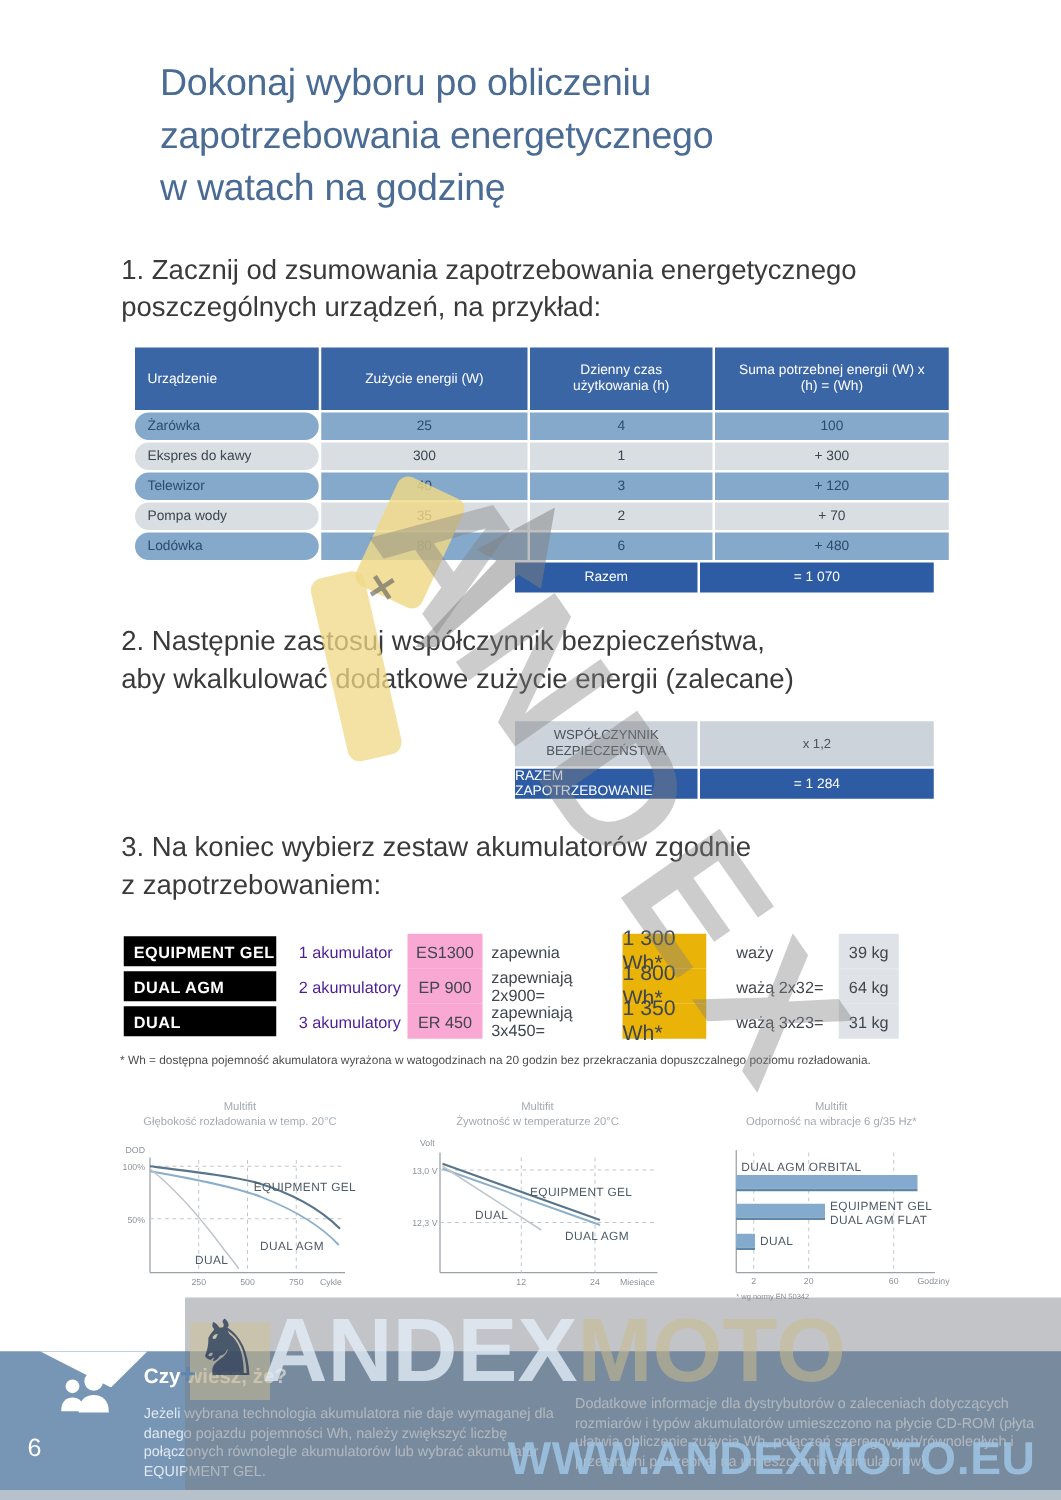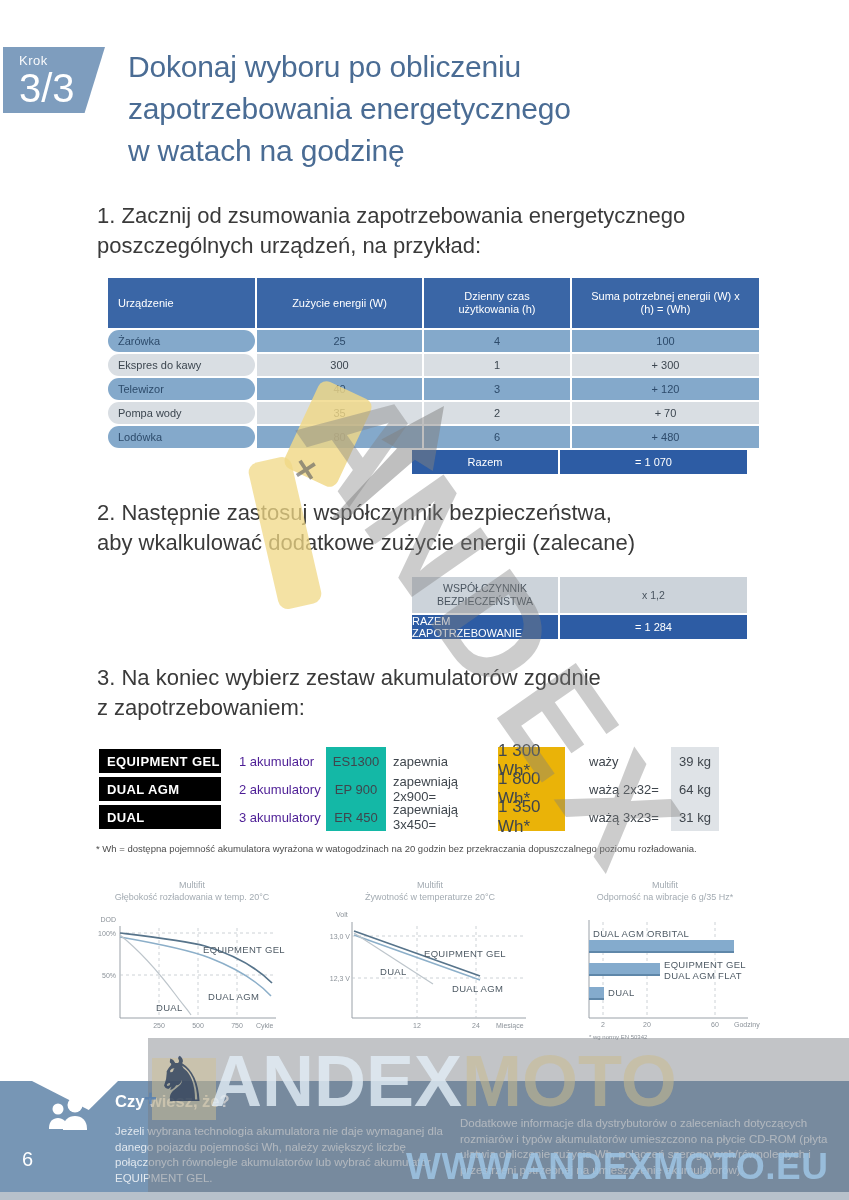--- a/index.html
+++ b/index.html
@@ -117,10 +117,6 @@
 
 <div class="page">
 
-  <div class="krok-badge">
-    <div class="kicker">Krok</div>
-    <div class="step">3/3</div>
-  </div>
   <div class="doc-title">
     <div>Dokonaj wyboru po obliczeniu</div>
     <div>zapotrzebowania energetycznego</div>

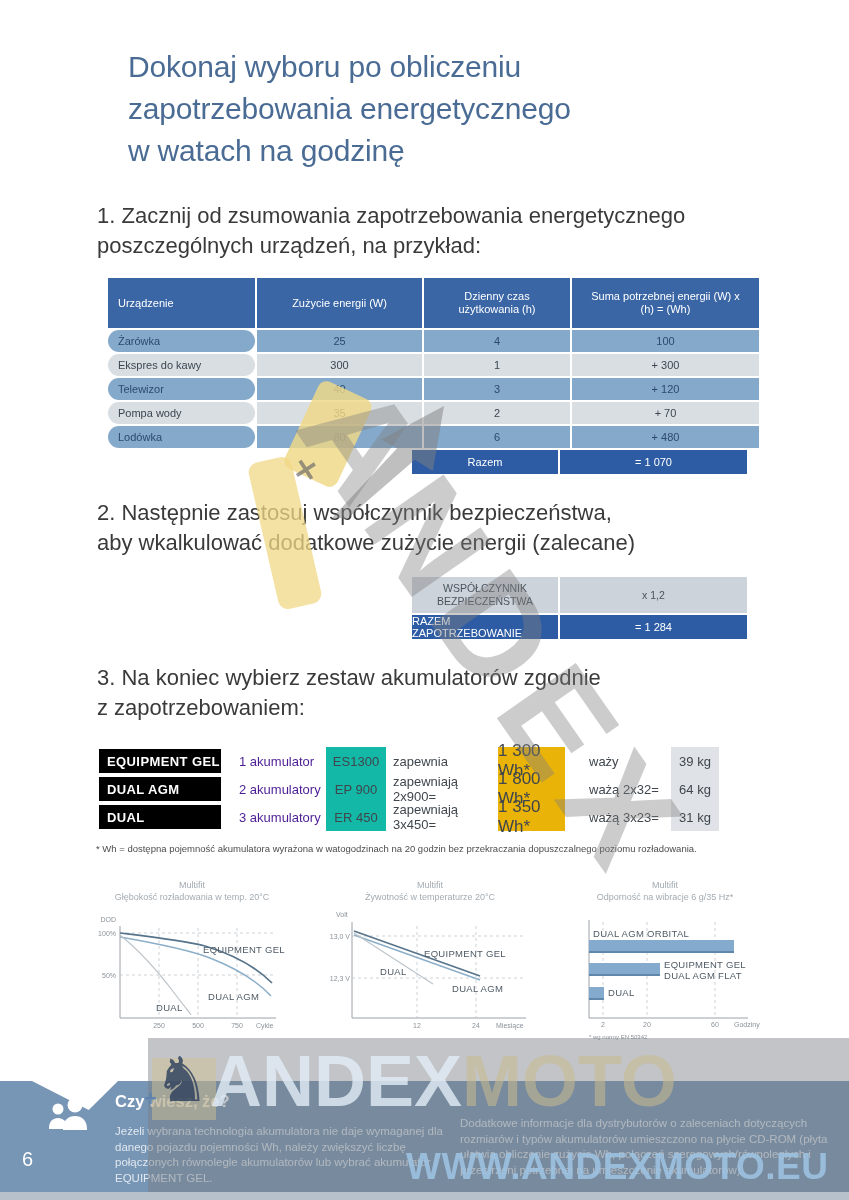--- a/index.html
+++ b/index.html
@@ -54,7 +54,7 @@
   .bat-tech { width:122px; height:24px; background:#000; color:#fff; font-weight:bold;
               font-size:13px; letter-spacing:.4px; display:flex; align-items:center; padding-left:8px; margin-left:3px; }
   .bat-qty { width:84px; margin-left:18px; font-size:13px; color:#4c1d95; }
-  .bat-model { width:60px; height:28px; margin-left:3px; background:#14b8a6; color:#3f464d;
+  .bat-model { width:60px; height:28px; margin-left:3px; background:#f9a8d4; color:#3f464d;
                font-size:13px; display:flex; align-items:center; justify-content:center; }
   .bat-provides { width:103px; margin-left:7px; font-size:13px; color:#3f464d; }
   .bat-wh { width:67px; height:28px; margin-left:2px; background:#eab308; color:#3f464d;

